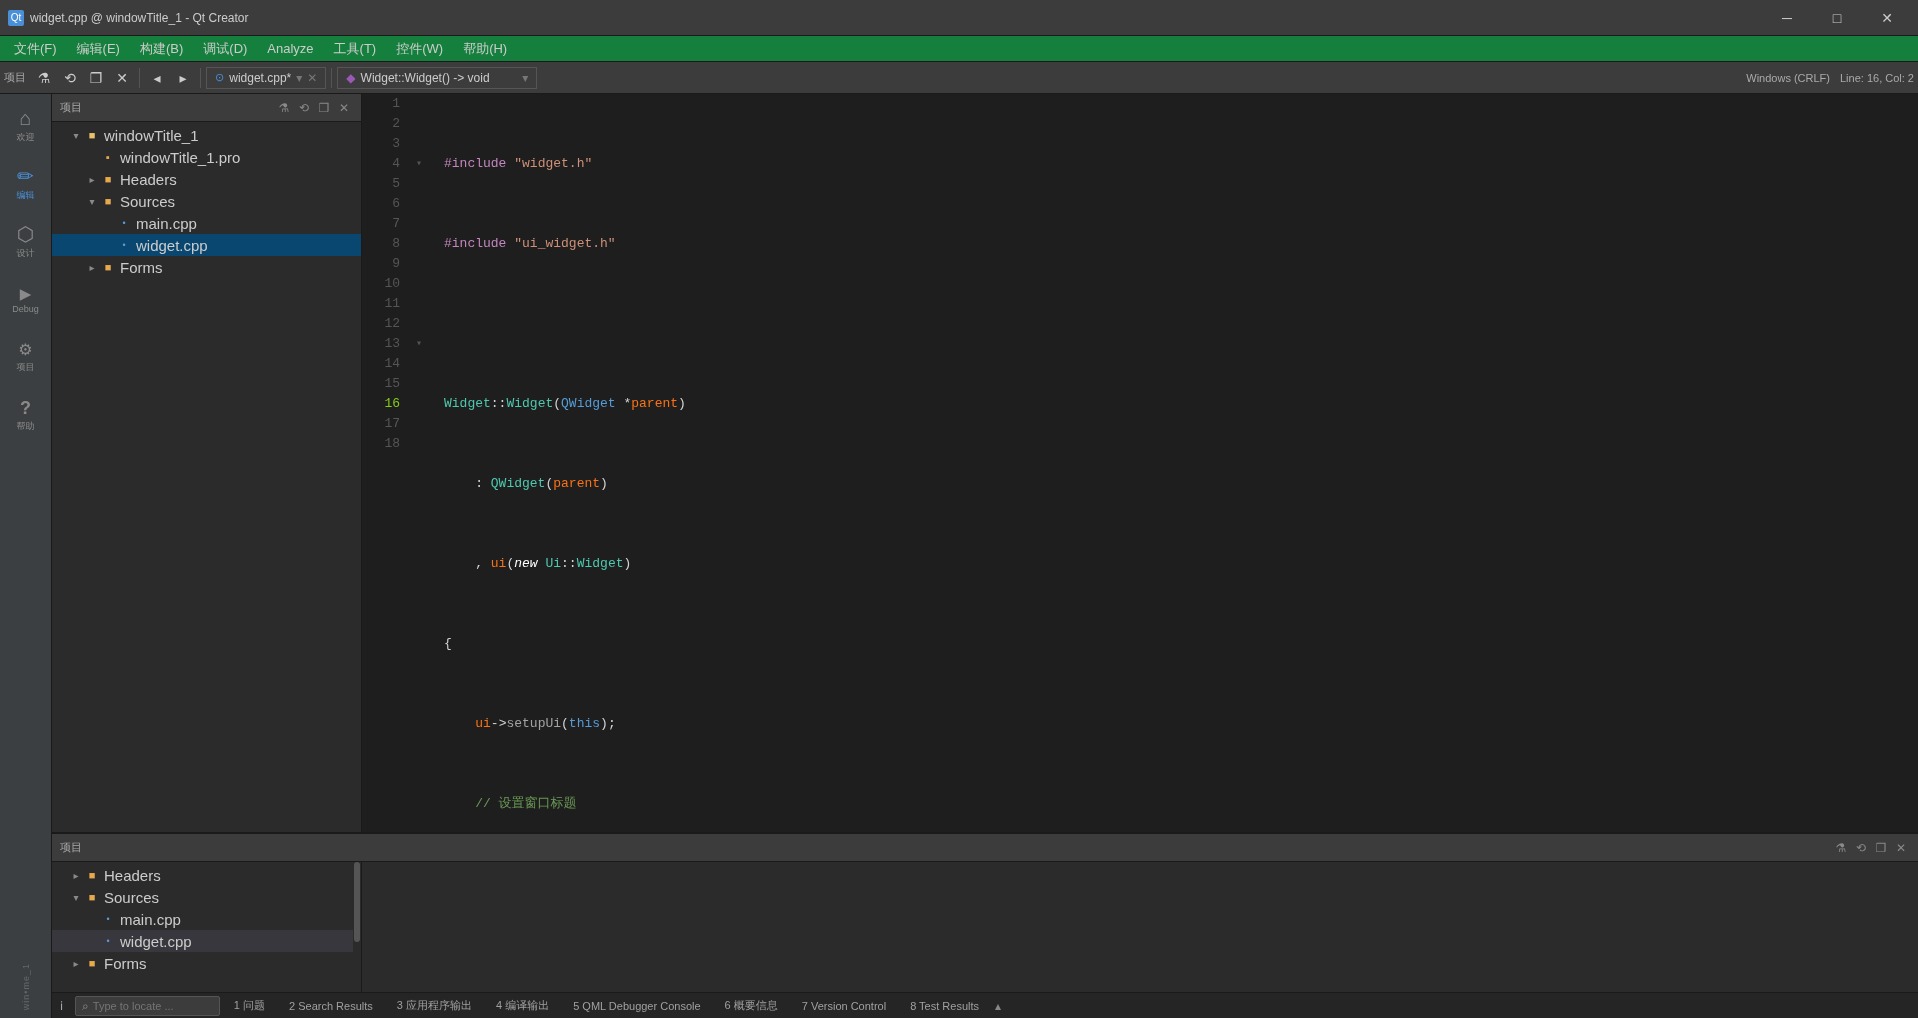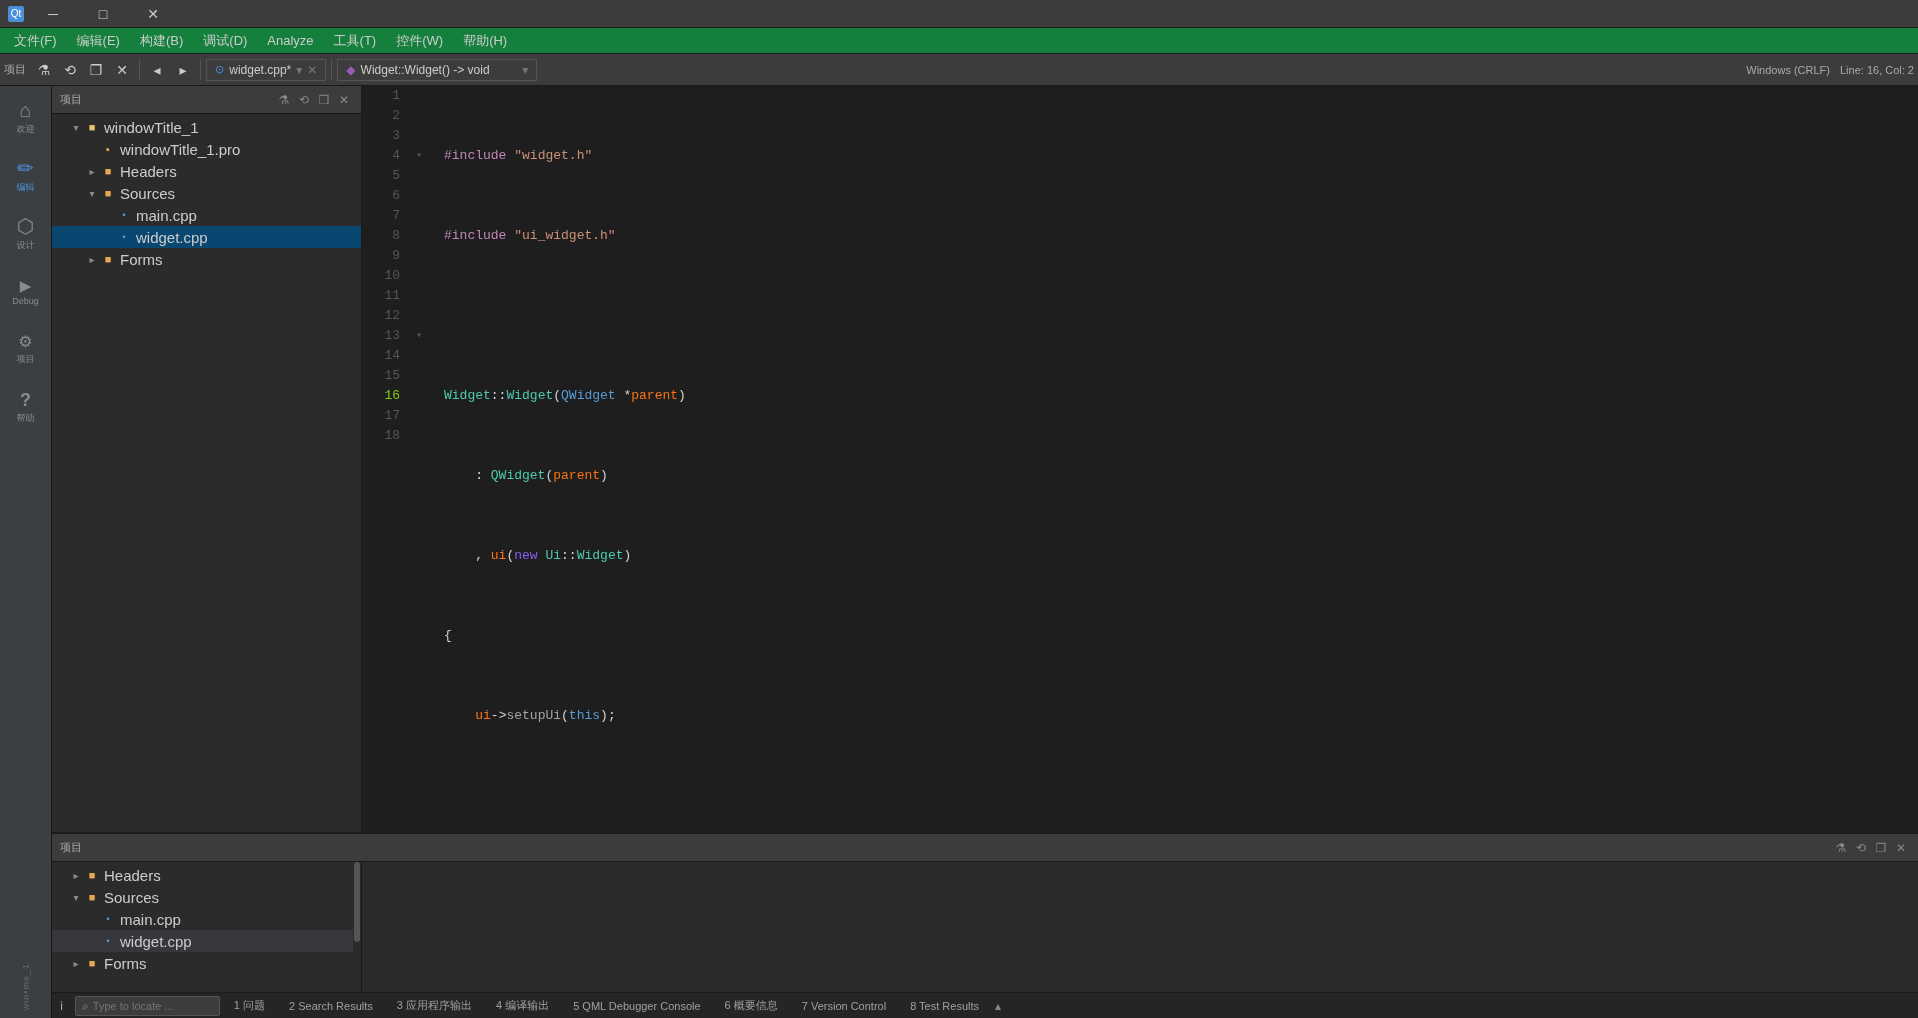--- a/index.html
+++ b/index.html
@@ -17,7 +17,7 @@
 
     
     .title-bar {
-      height: 28px;
+      height: 36px;
       background: #3c3c3c;
       display: flex;
       align-items: center;

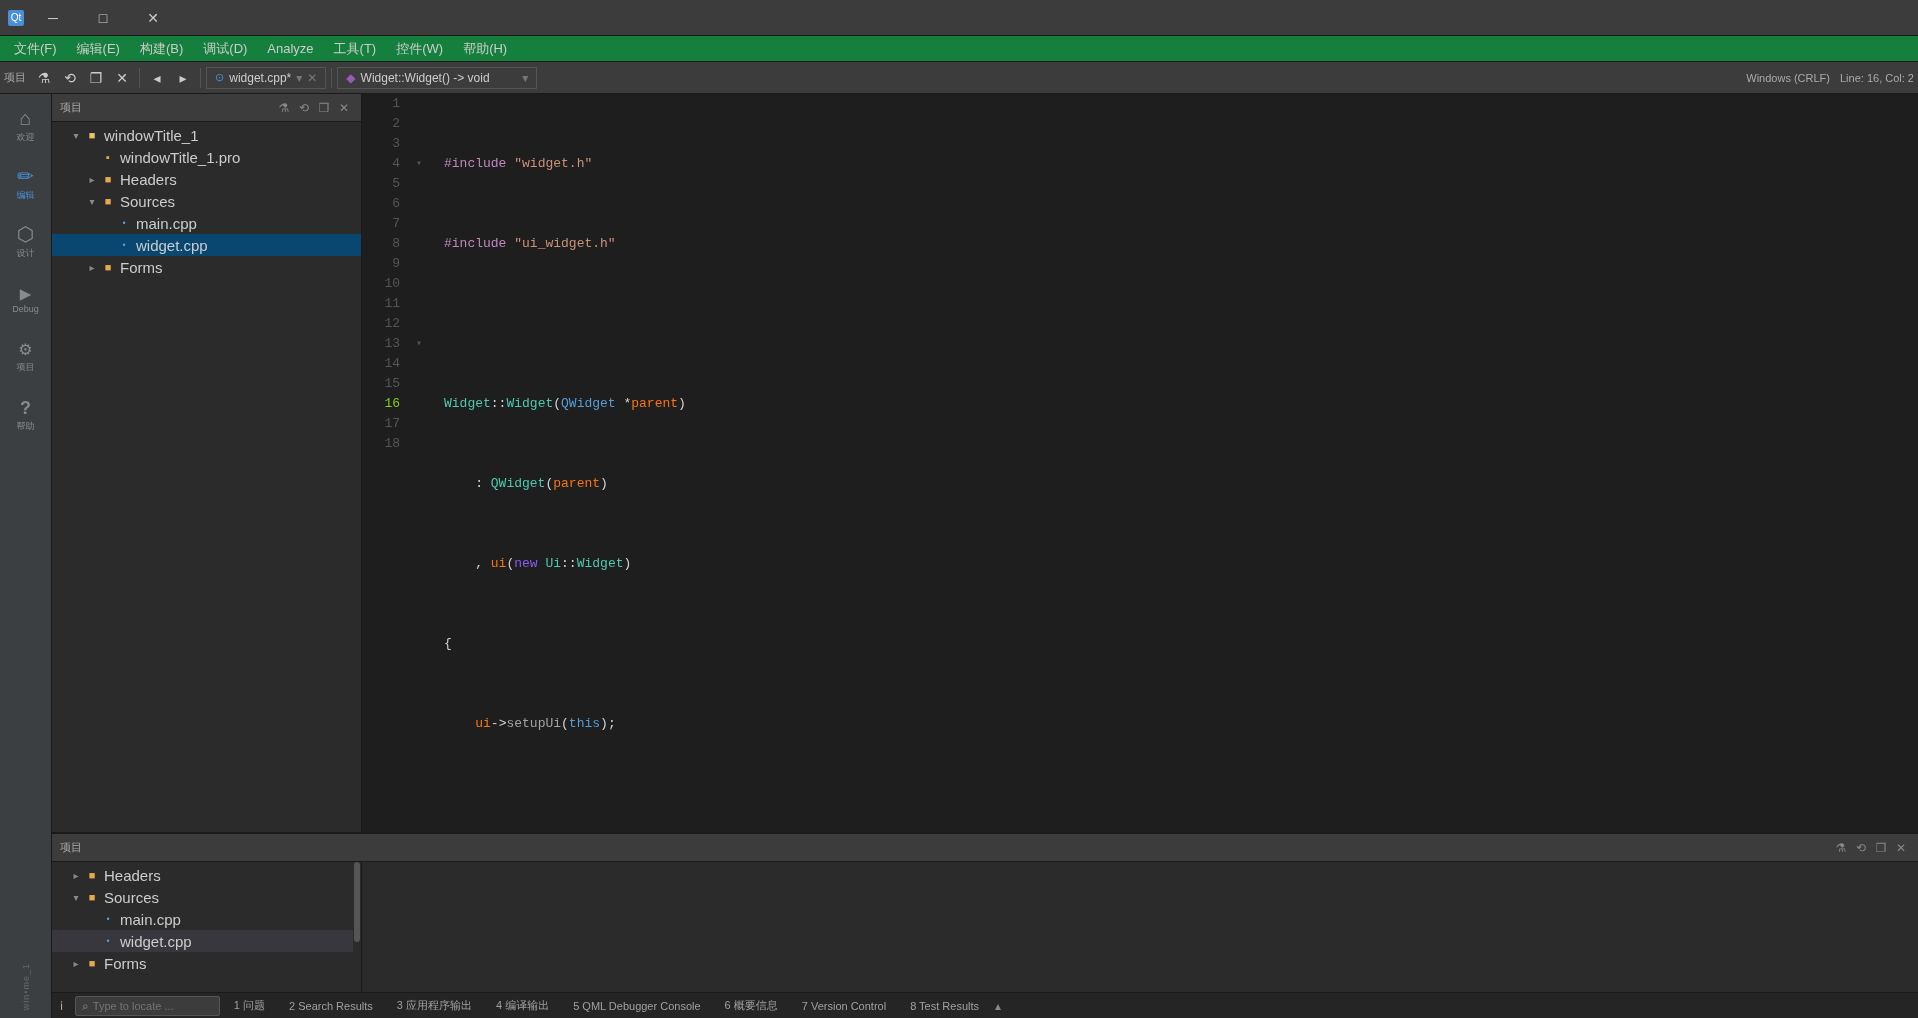--- a/index.html
+++ b/index.html
@@ -402,6 +402,7 @@
 
 <div class="title-bar">
   <div class="title-bar-icon">Qt</div>
+  <span class="title-bar-text">widget.cpp @ windowTitle_1 - Qt Creator</span>
   <div class="title-bar-controls">
     <div class="title-bar-btn">─</div>
     <div class="title-bar-btn">□</div>

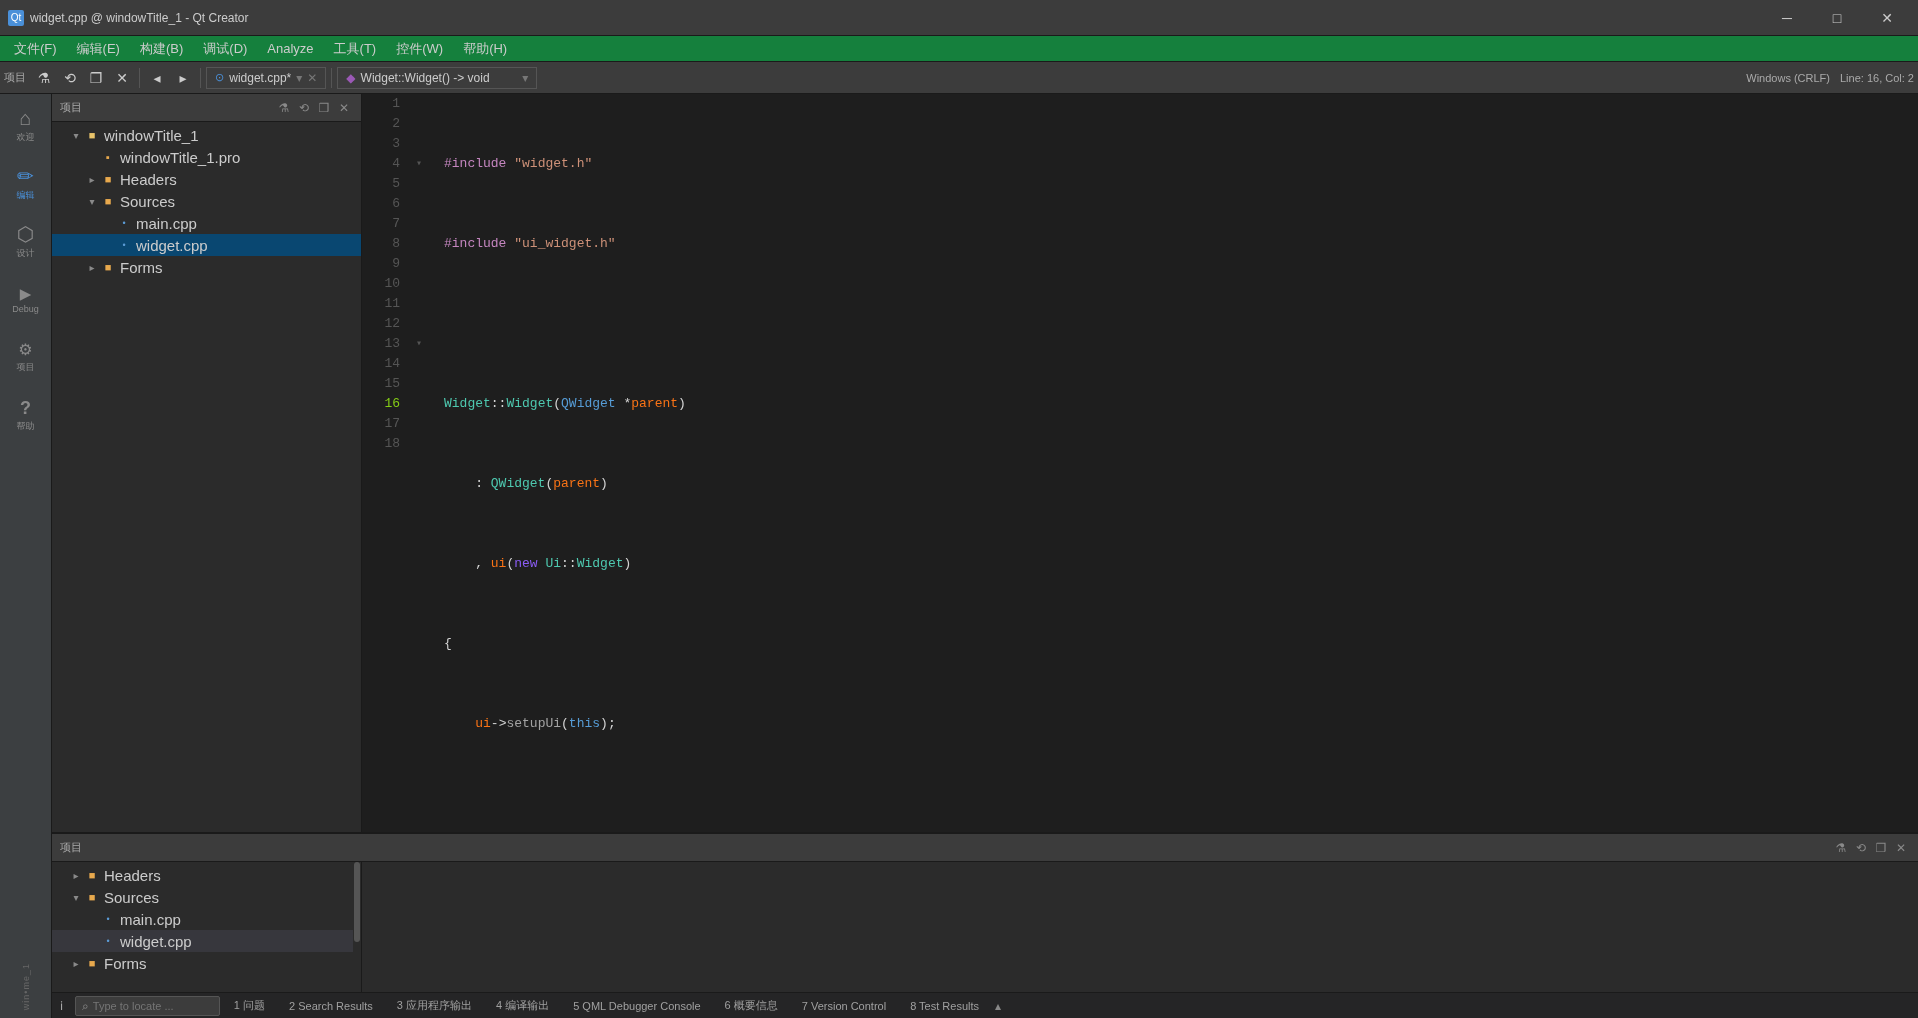--- a/index.html
+++ b/index.html
@@ -304,7 +304,7 @@
     .kw-type { color: #569cd6; }
     .kw-arrow { color: #d4d4d4; }
     .kw-var { color: #f97316; }
-    .kw-new { color: #8b5cf6; }
+    .kw-new { color: #ffffff; font-style: italic; }
     .kw-ns { color: #4ec9b0; }
     .kw-colon { color: #d4d4d4; }
 

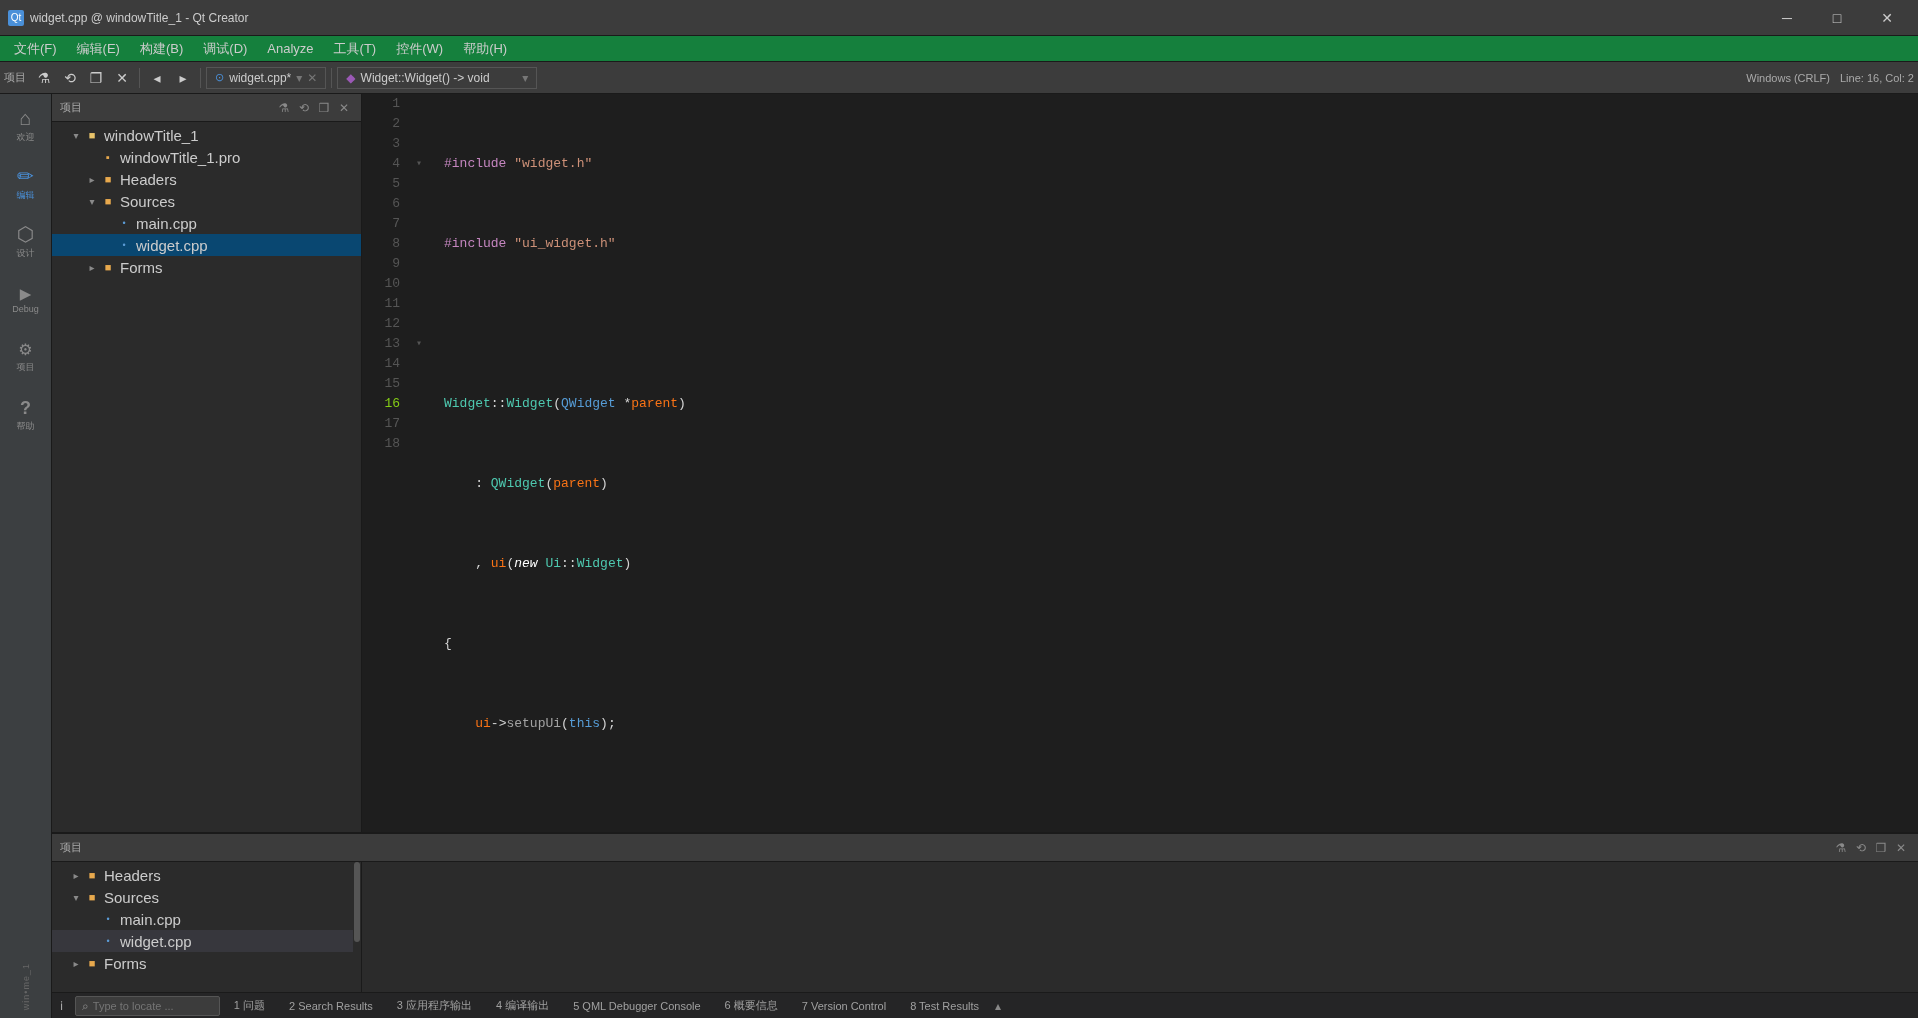--- a/index.html
+++ b/index.html
@@ -665,6 +665,10 @@
               <span>);</span>
             </div>
             
+            <div class="code-line">
+              <span>    </span>
+              <span class="kw-comment">// 设置窗口标题</span>
+            </div>
             
             
             

